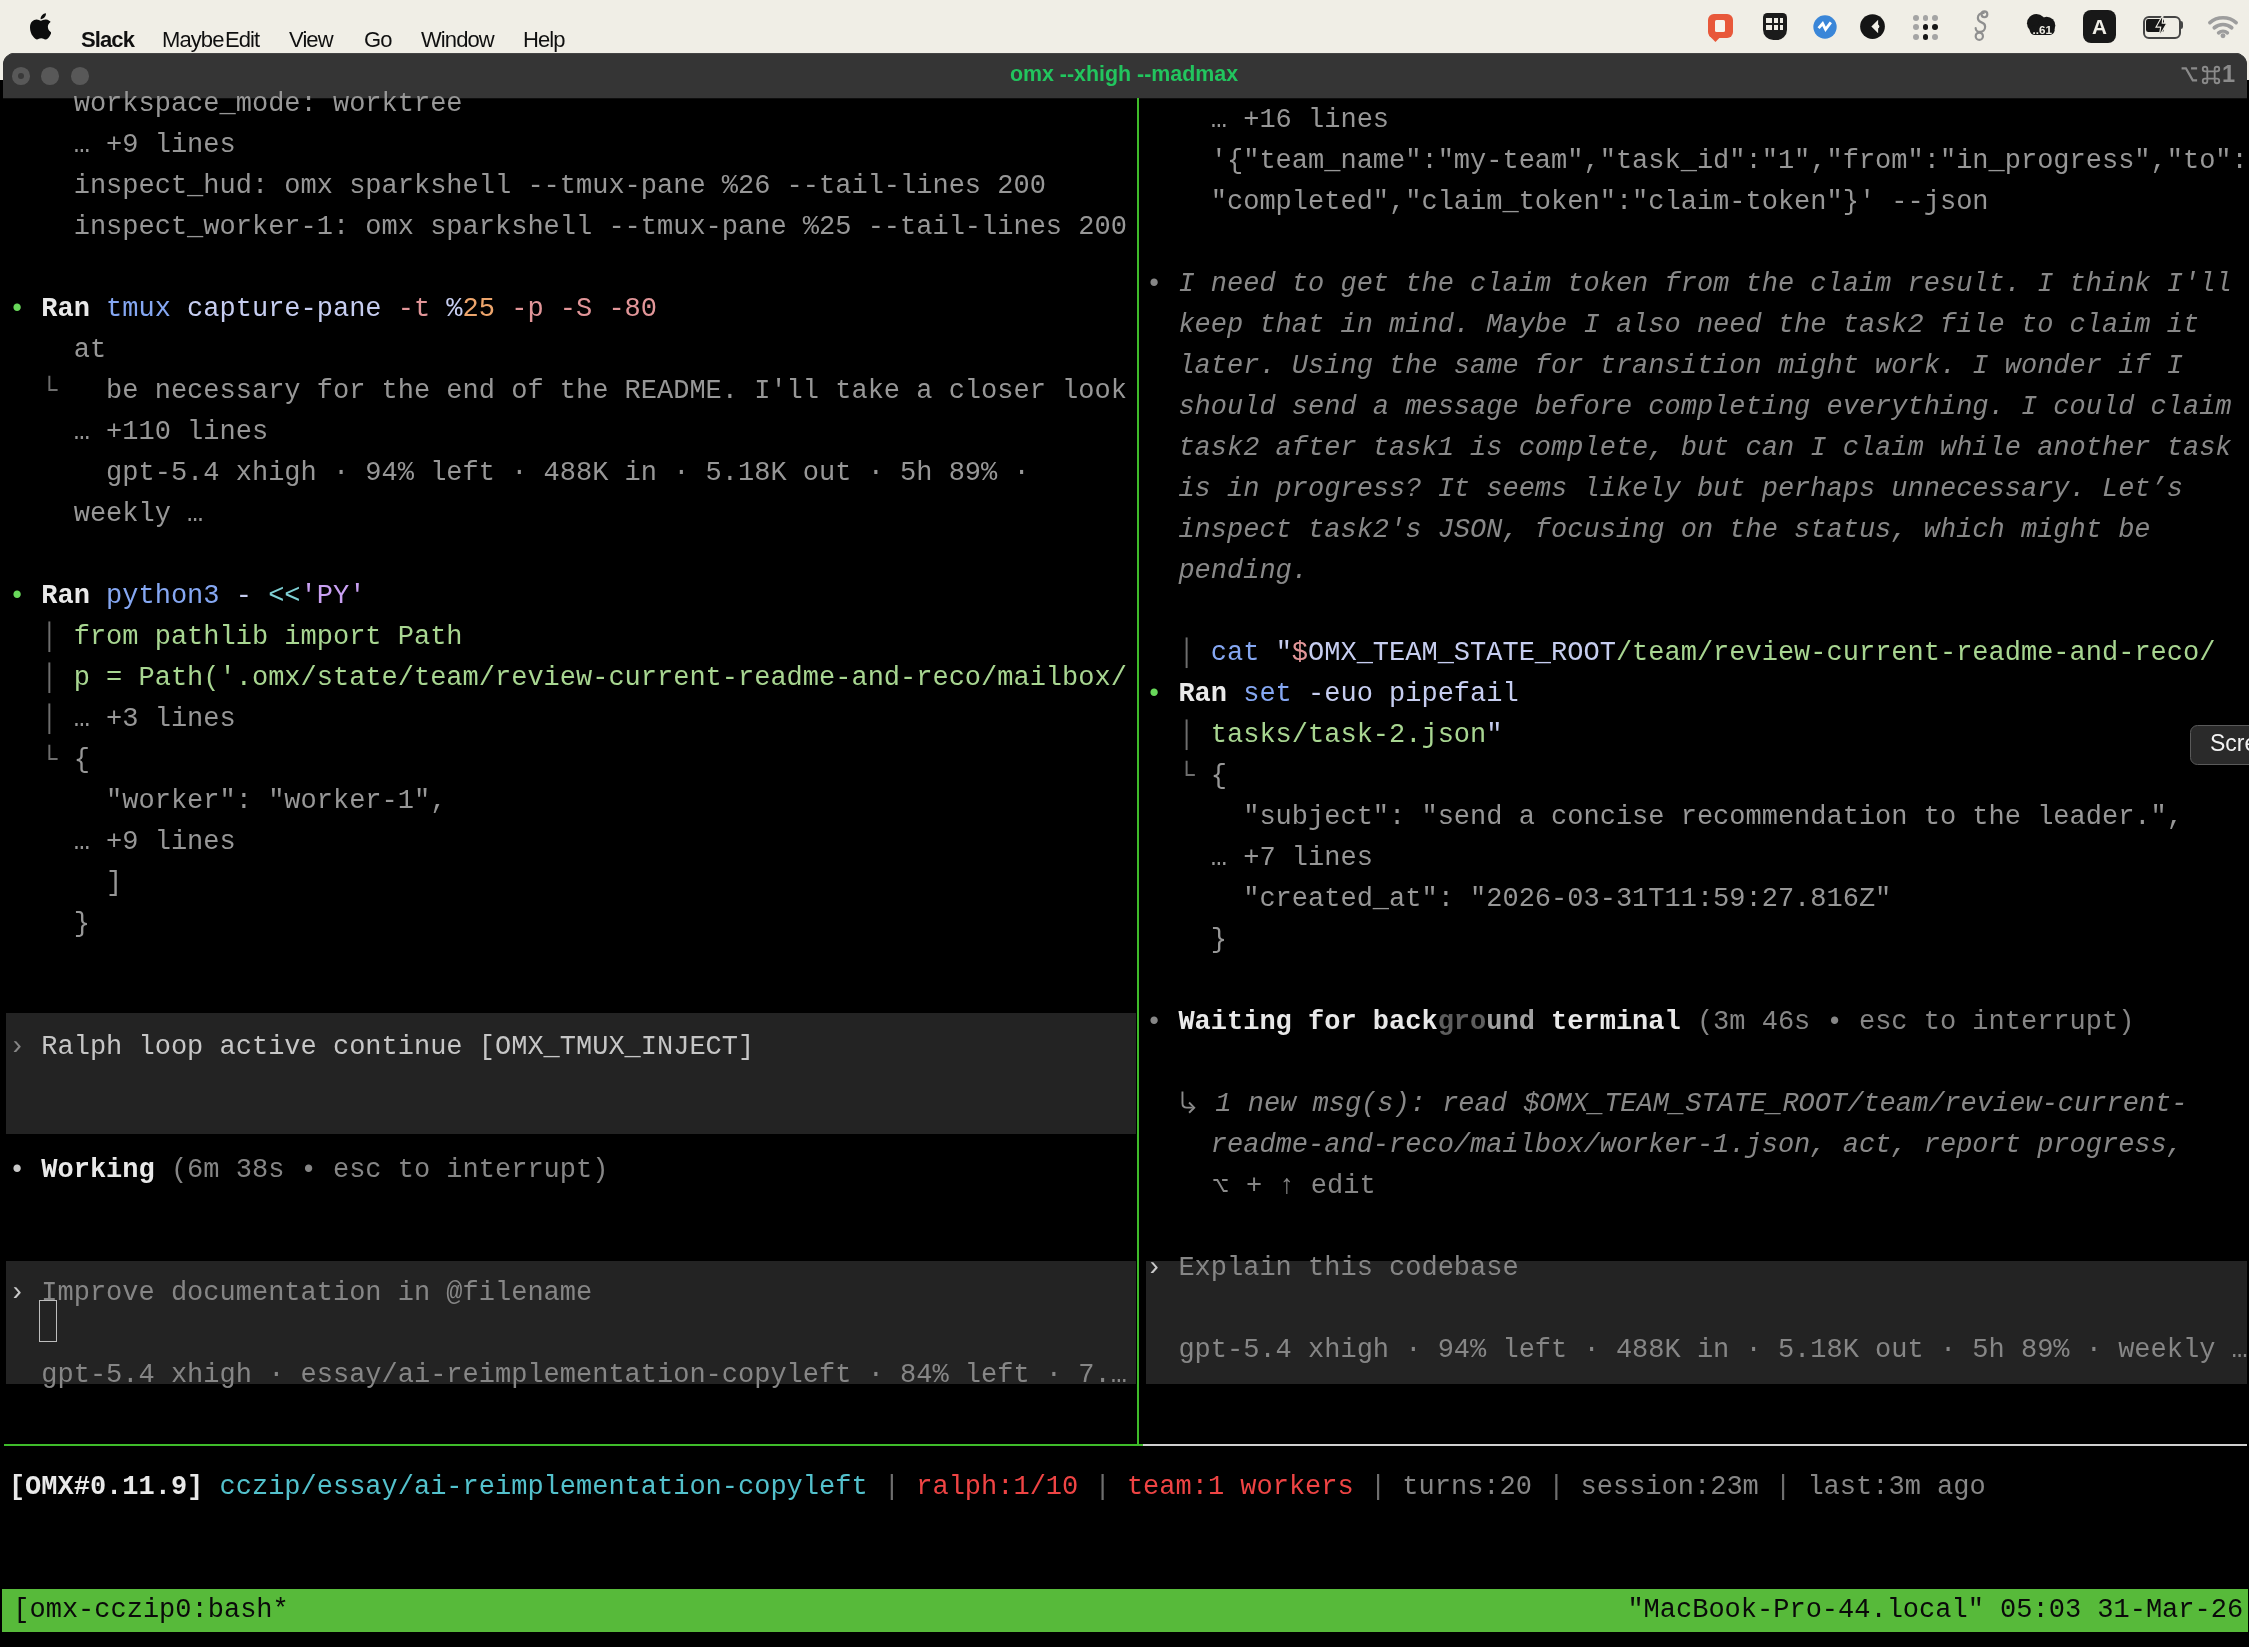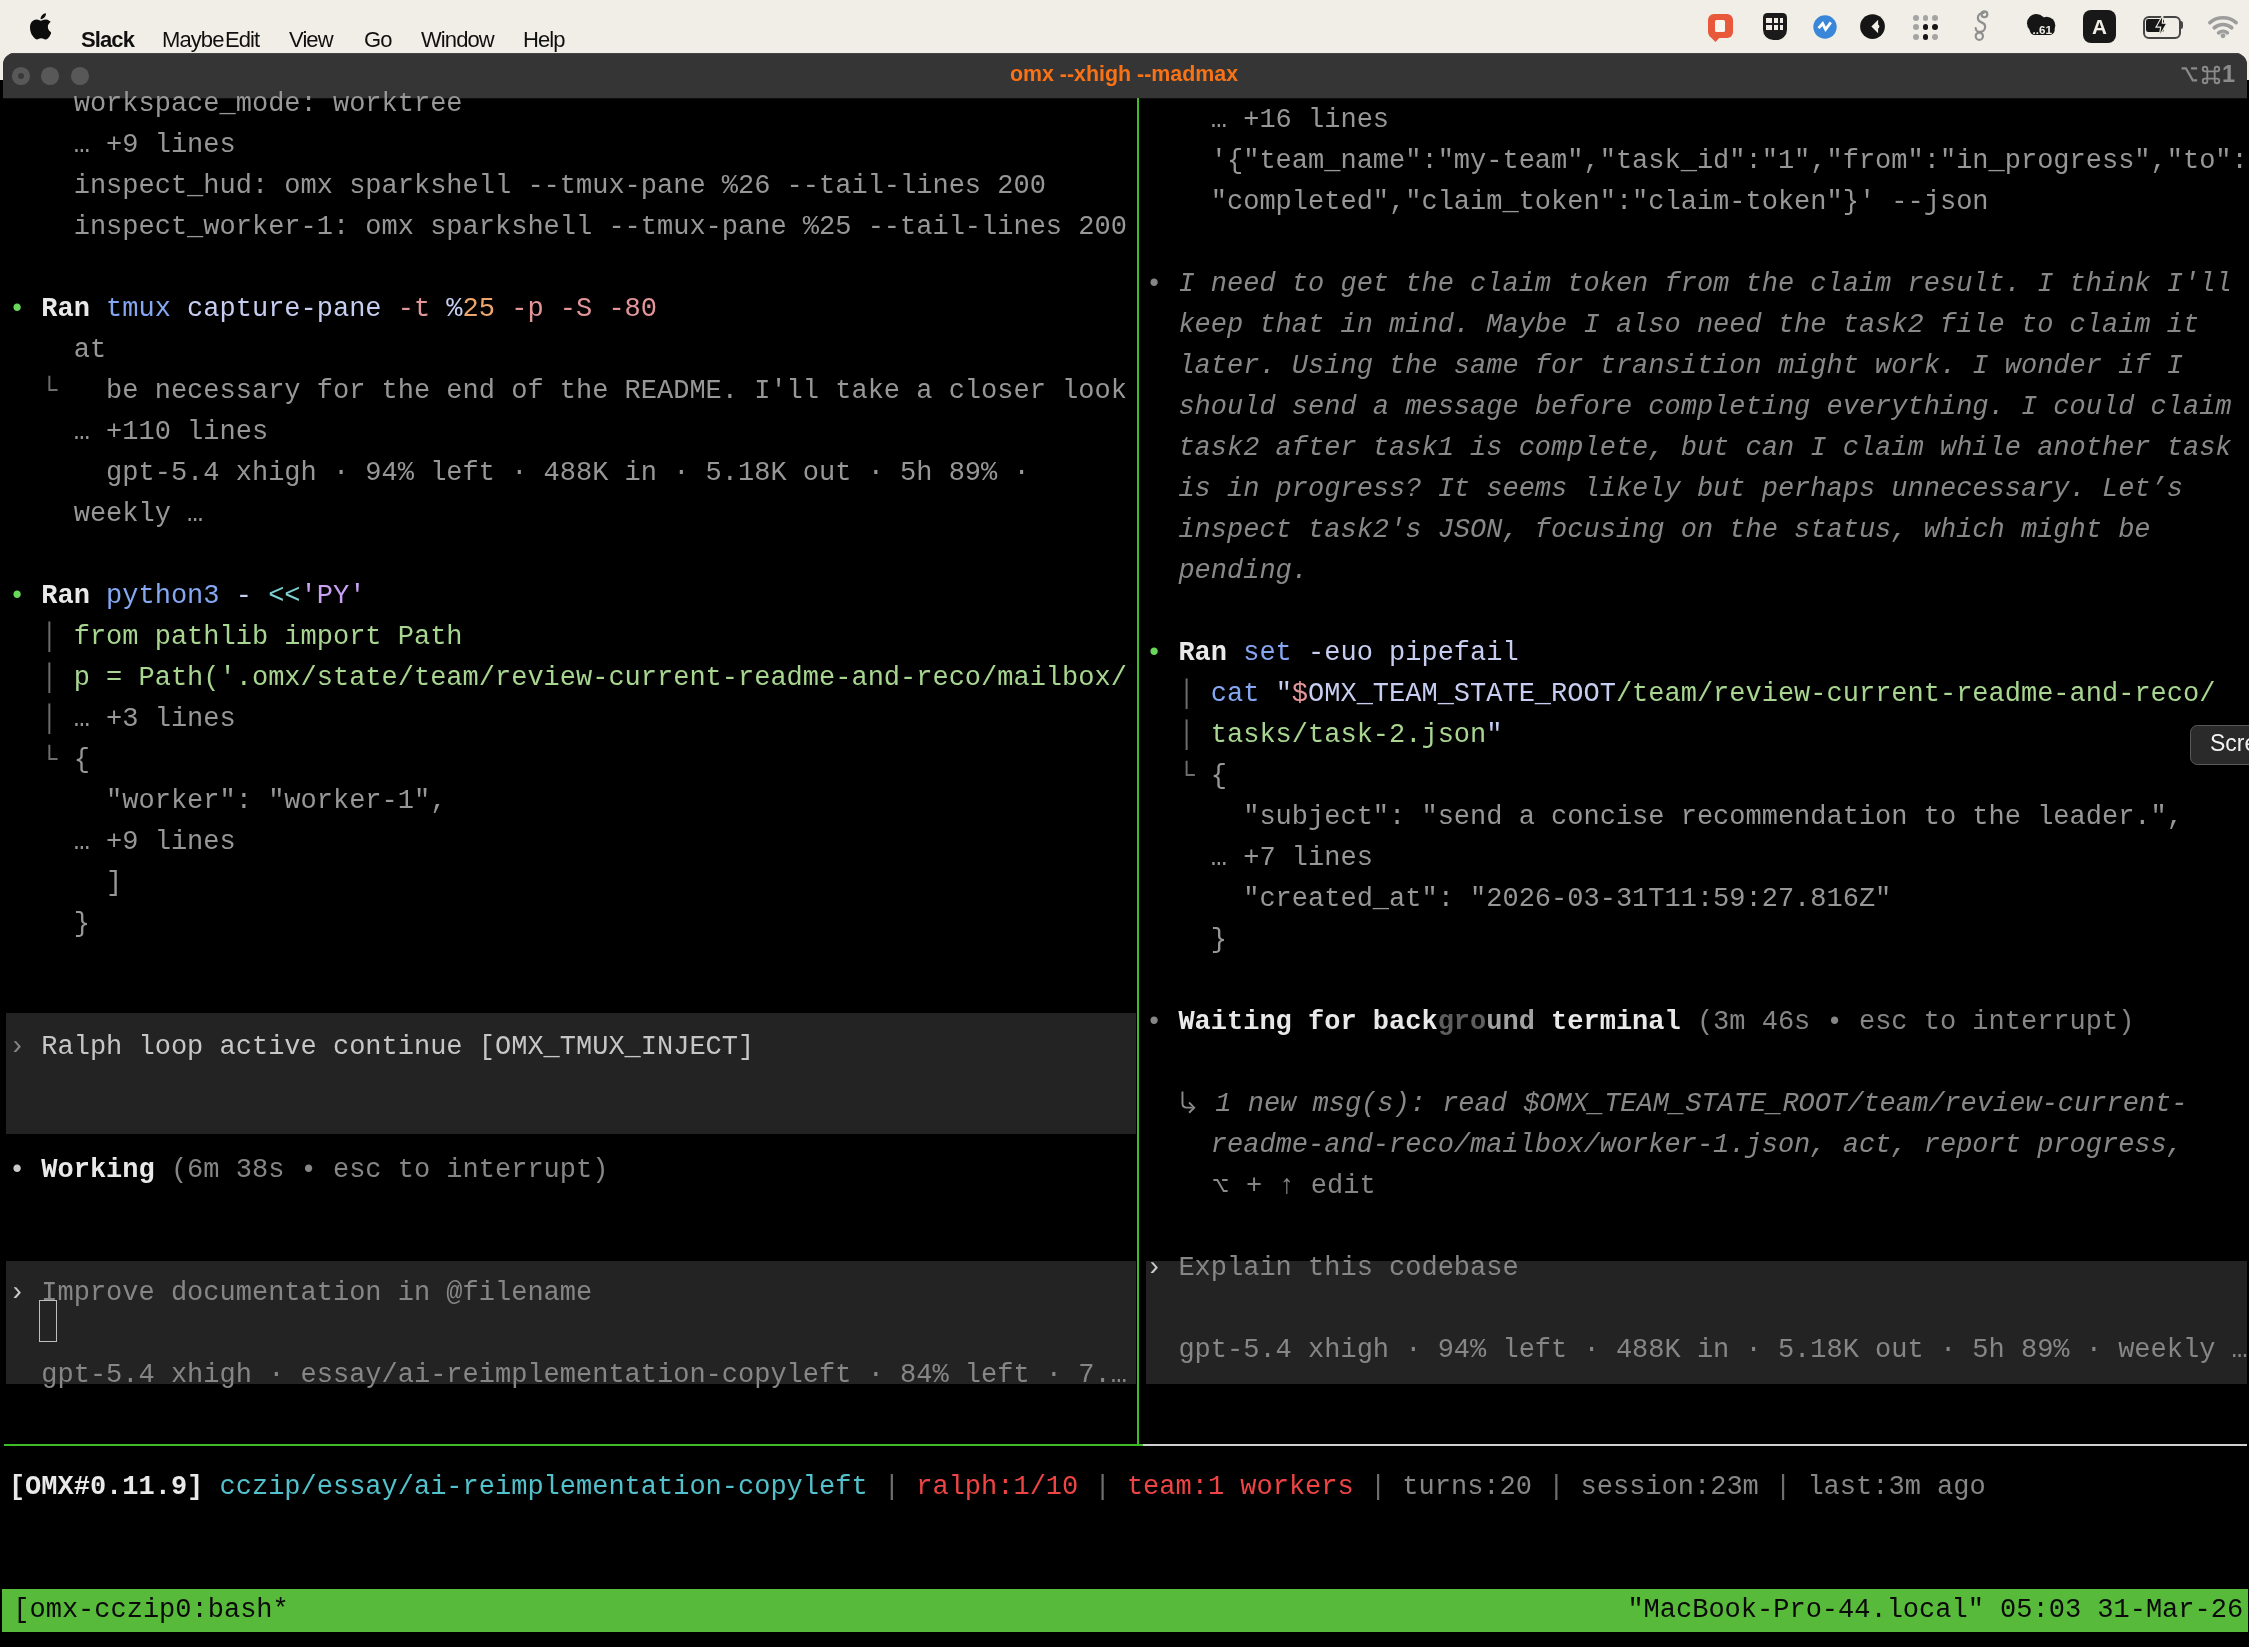--- a/index.html
+++ b/index.html
@@ -9,7 +9,7 @@
   #win{position:absolute;left:3px;top:53px;width:2244px;height:1594px;background:#000;border-radius:11.8px 11.8px 0 0;overflow:hidden;}
   #titlebar{position:absolute;left:0;top:0;width:2244px;height:45px;background:#353535;border-bottom:1.5px solid #0e0e0e;border-radius:11.8px 11.8px 0 0;box-shadow:0 0.7px 0 #4a4a4a inset;}
   .tl{position:absolute;top:14px;width:17.7px;height:17.7px;border-radius:50%;background:#585858;}
-  #title{position:absolute;left:0;top:0;width:2242px;height:45px;line-height:43px;text-align:center;color:#f97316;font-size:21.4px;font-weight:bold;}
+  #title{position:absolute;left:0;top:0;width:2242px;height:45px;line-height:43px;text-align:center;color:#22c55e;font-size:21.4px;font-weight:bold;}
   .term{position:absolute;font-family:"Liberation Mono",monospace;font-size:27px;line-height:41px;color:#979797;}
   .term div{height:41px;white-space:pre;overflow:hidden;}
   #lpane{left:8.9px;top:84px;width:1126px;overflow:hidden;}

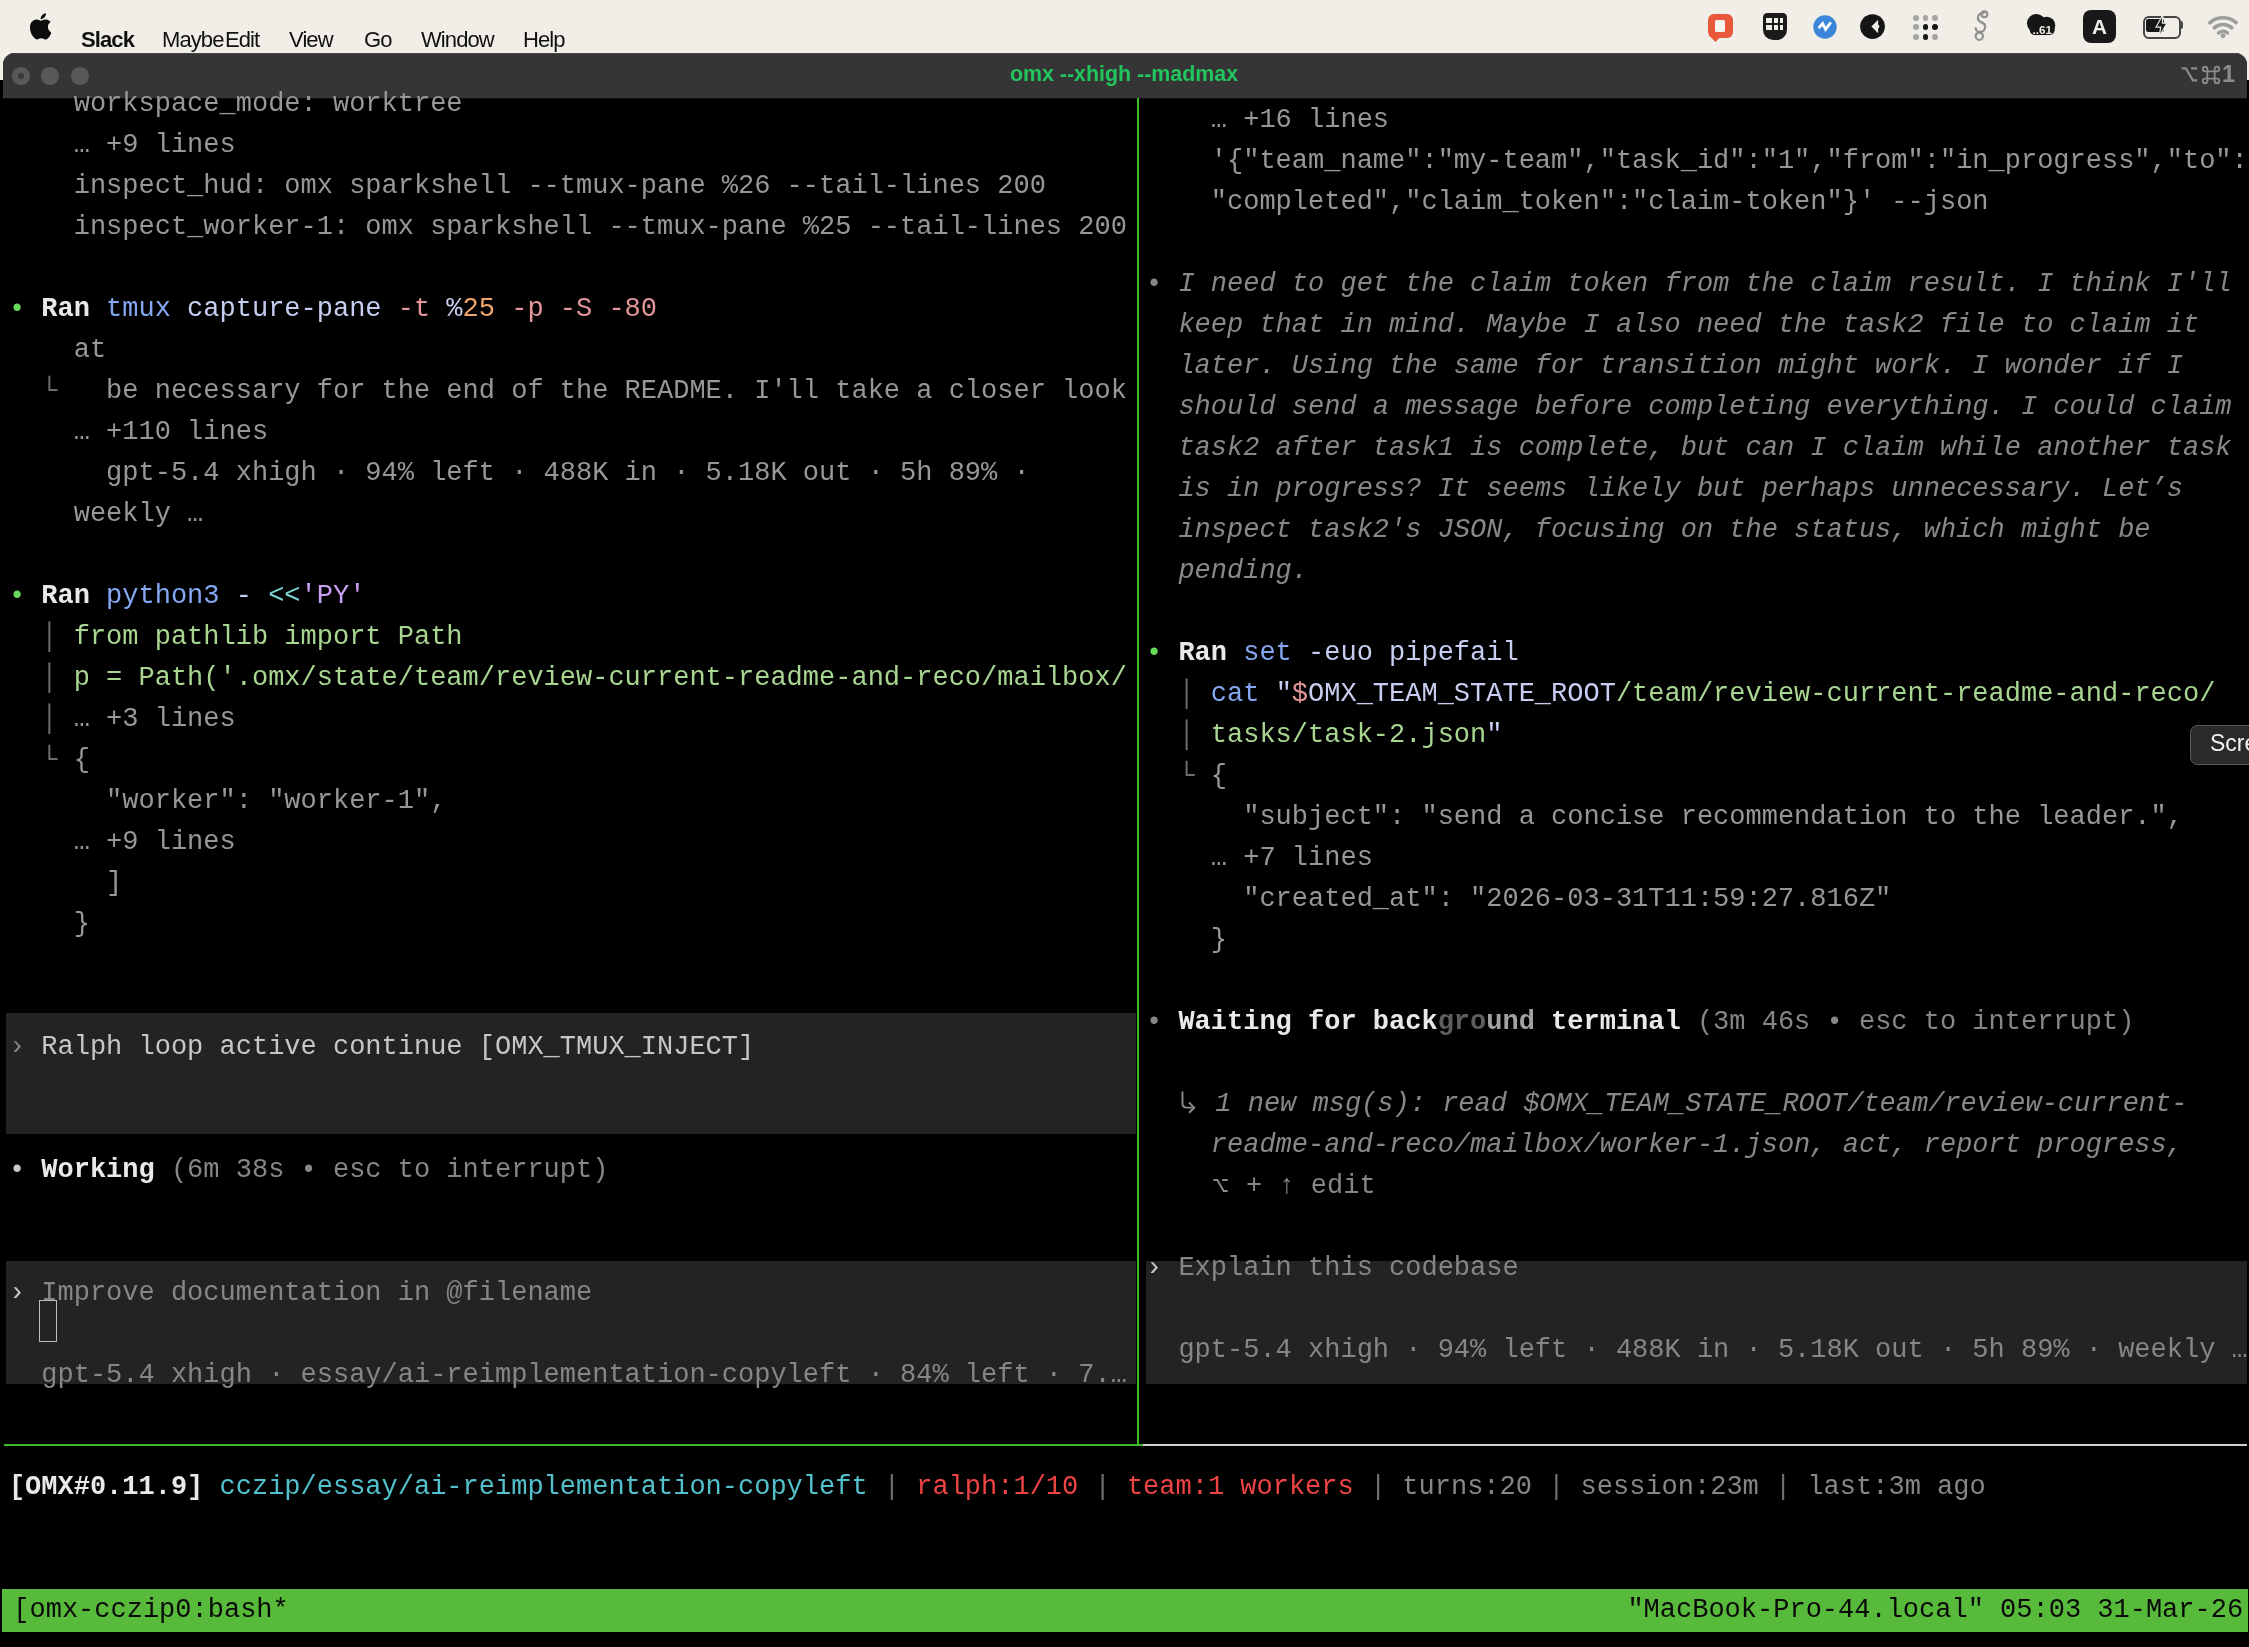--- a/index.html
+++ b/index.html
@@ -170,8 +170,8 @@
 <div class="it">  inspect task2's JSON, focusing on the status, which might be</div>
 <div class="it">  pending.</div>
 <div></div>
+<div>  <span class="tr">│</span> <span class="bl">cat</span> <span class="lv">"</span><span class="pk">$</span><span class="lv">OMX_TEAM_STATE_ROOT</span><span class="gr">/team/review-current-readme-and-reco/</span></div>
 <div><span class="bu">•</span> <span class="w">Ran</span> <span class="bl">set</span><span class="lv"> -euo pipefail</span></div>
-<div>  <span class="tr">│</span> <span class="bl">cat</span> <span class="lv">"</span><span class="pk">$</span><span class="lv">OMX_TEAM_STATE_ROOT</span><span class="gr">/team/review-current-readme-and-reco/</span></div>
 <div>  <span class="tr">│</span> <span class="gr">tasks/task-2.json</span><span class="lv">"</span></div>
 <div>  <span class="tr">└</span> {</div>
 <div>      "subject": "send a concise recommendation to the leader.",</div>

